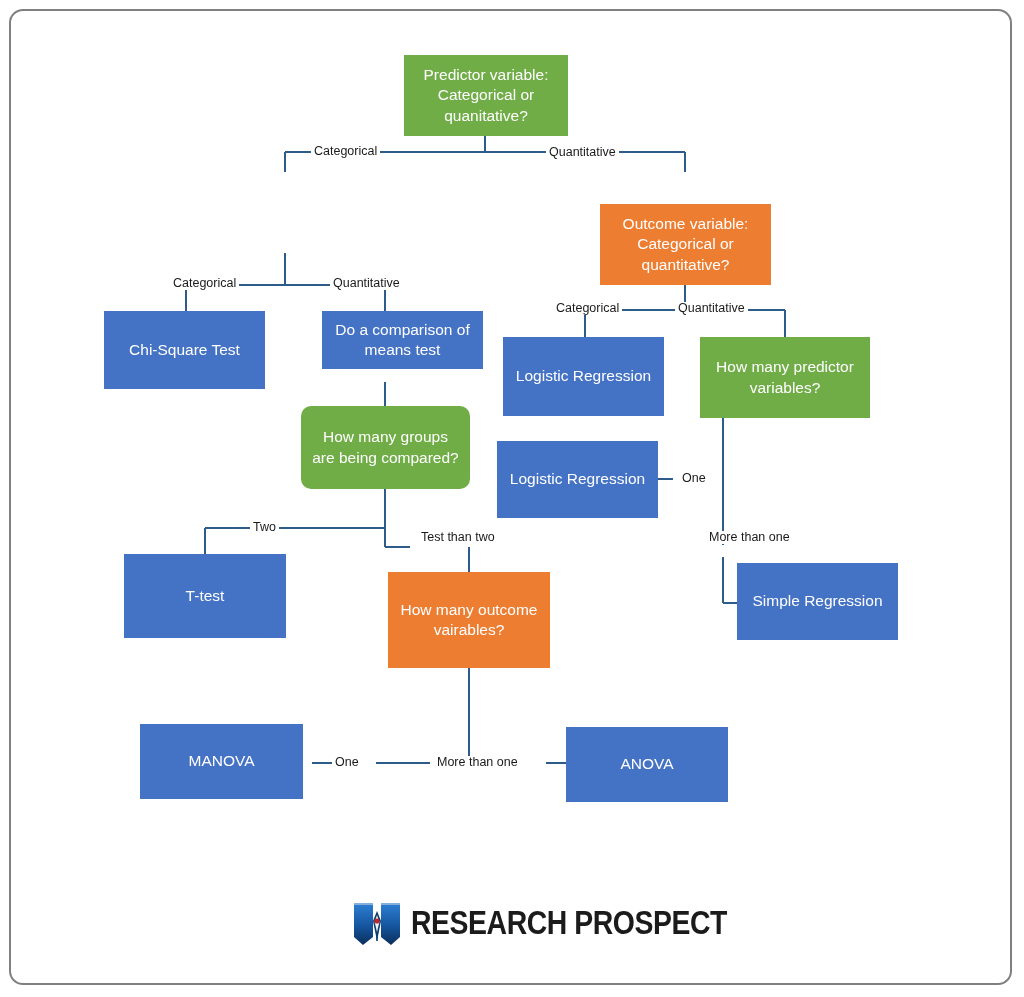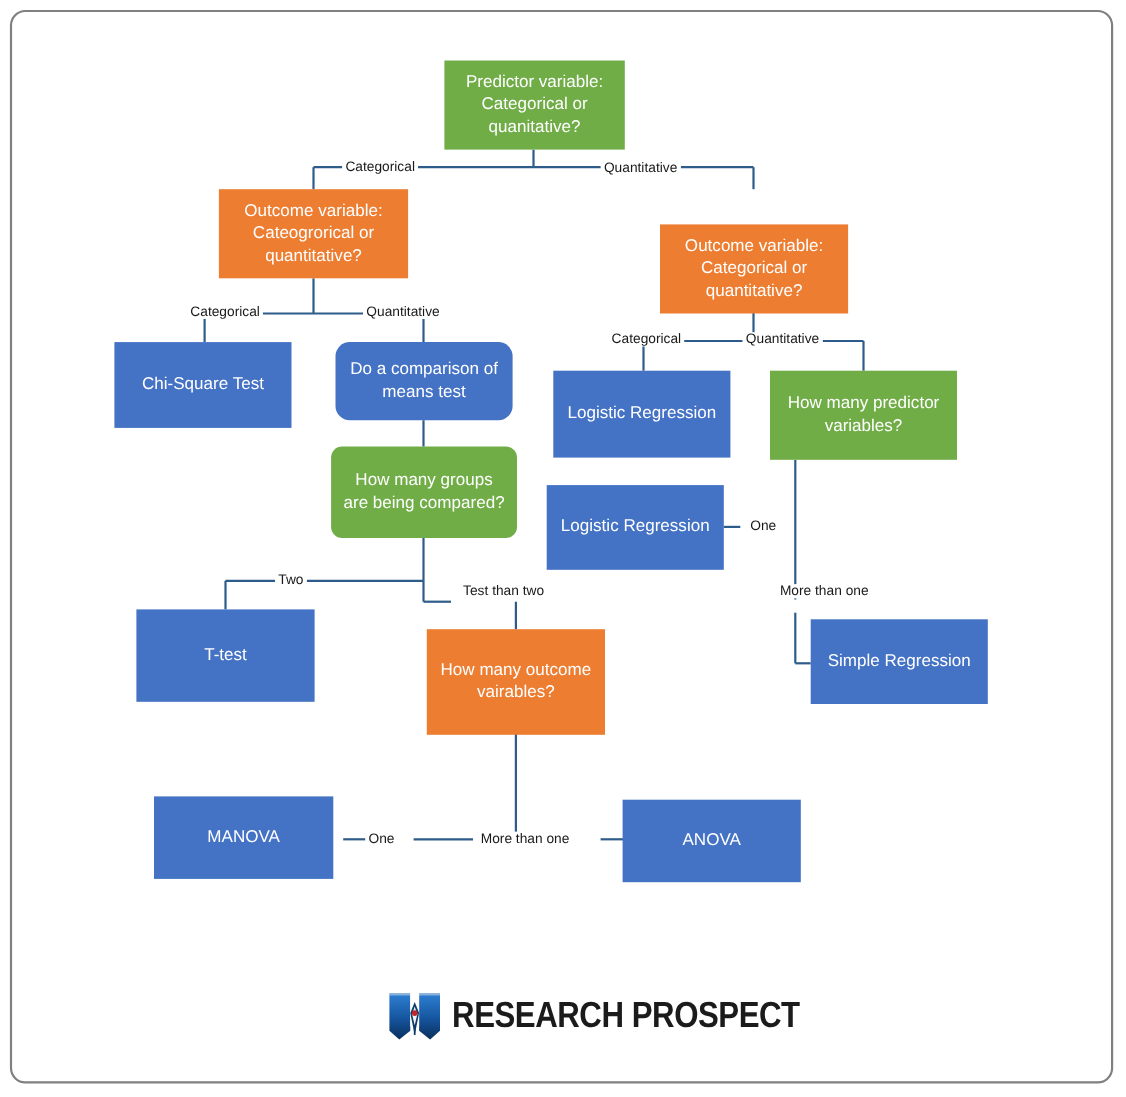--- a/index.html
+++ b/index.html
@@ -156,9 +156,6 @@
     <span>Predictor variable: Categorical or quanitative?</span>
   </div>
 
-  <div class="node orange" style="left:199px; top:172px; width:172px; height:81px;">
-    <span>Outcome variable: Cateogrorical or quantitative?</span>
-  </div>
 
   <div class="node orange" style="left:600px; top:172px; width:171px; height:81px;margin-top:32px;">
     <span>Outcome variable: Categorical or quantitative?</span>

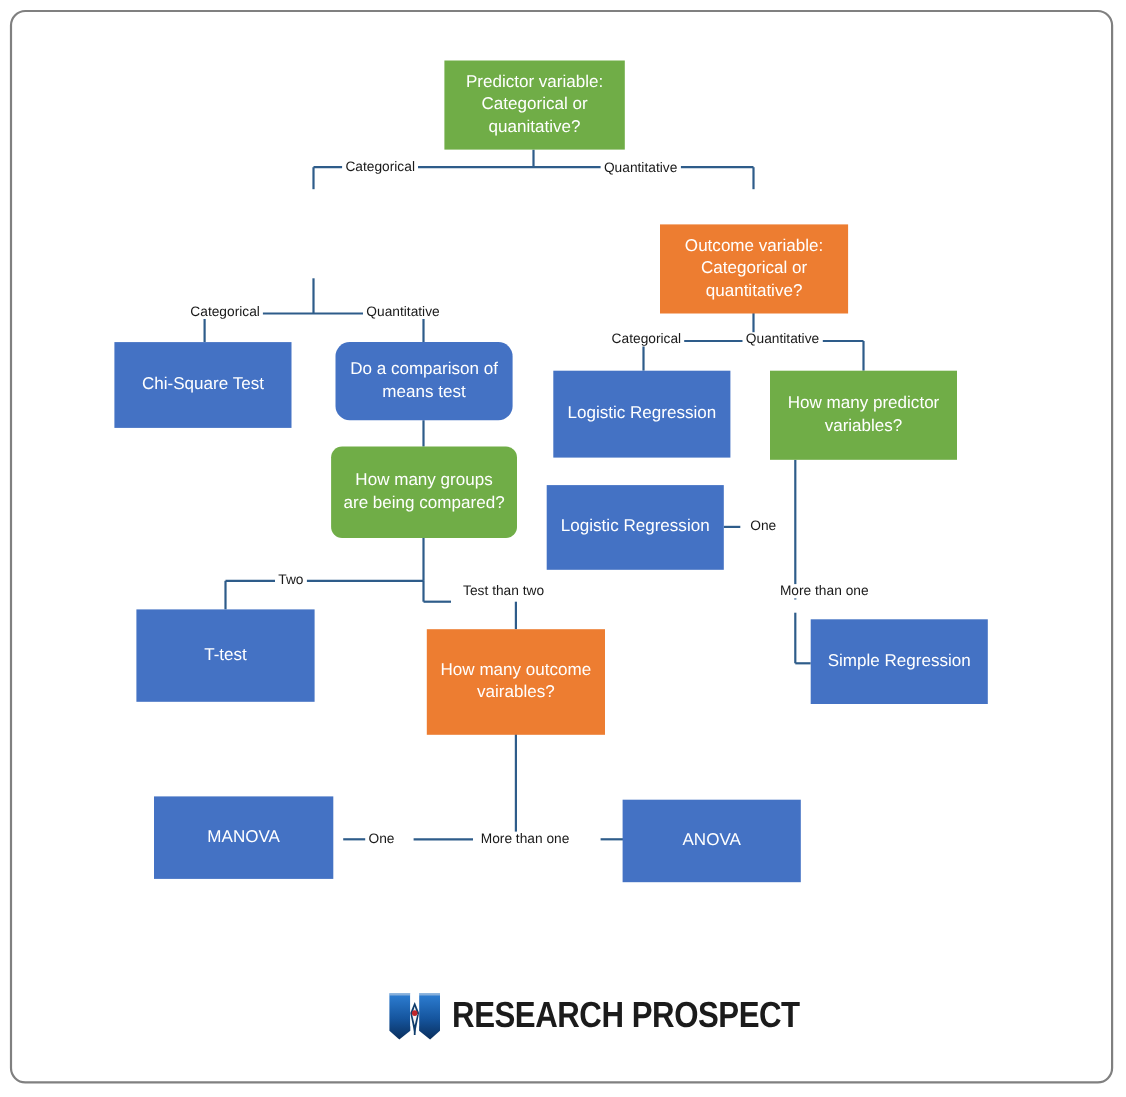--- a/index.html
+++ b/index.html
@@ -165,7 +165,7 @@
     <span>Chi-Square Test</span>
   </div>
 
-  <div class="node blue" style="left:305px; top:311px; width:161px; height:71px;border-radius:13px;">
+  <div class="node blue" style="left:322px; top:311px; width:161px; height:58px;">
     <span>Do a comparison of means test</span>
   </div>
 

